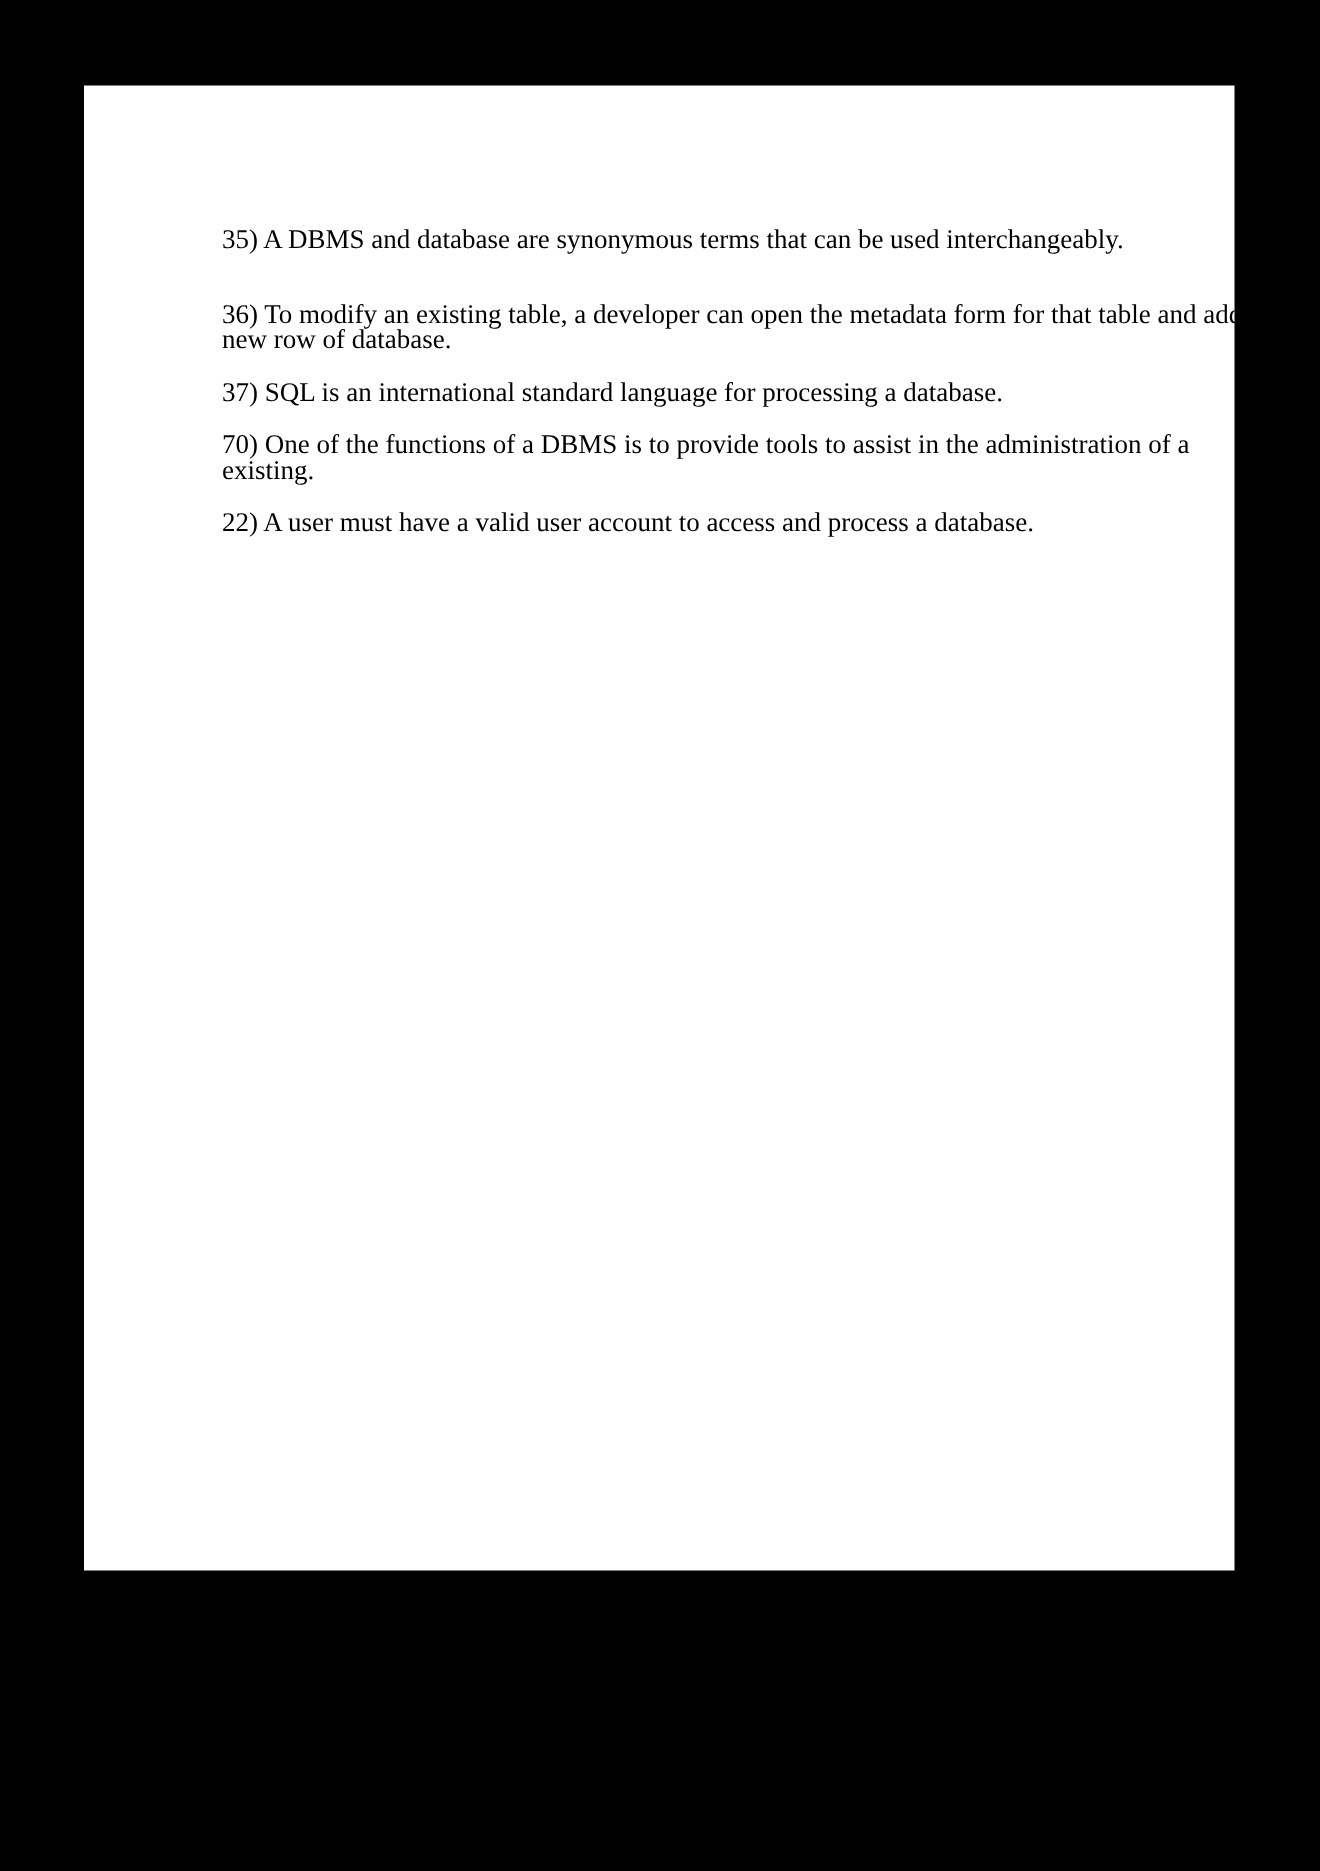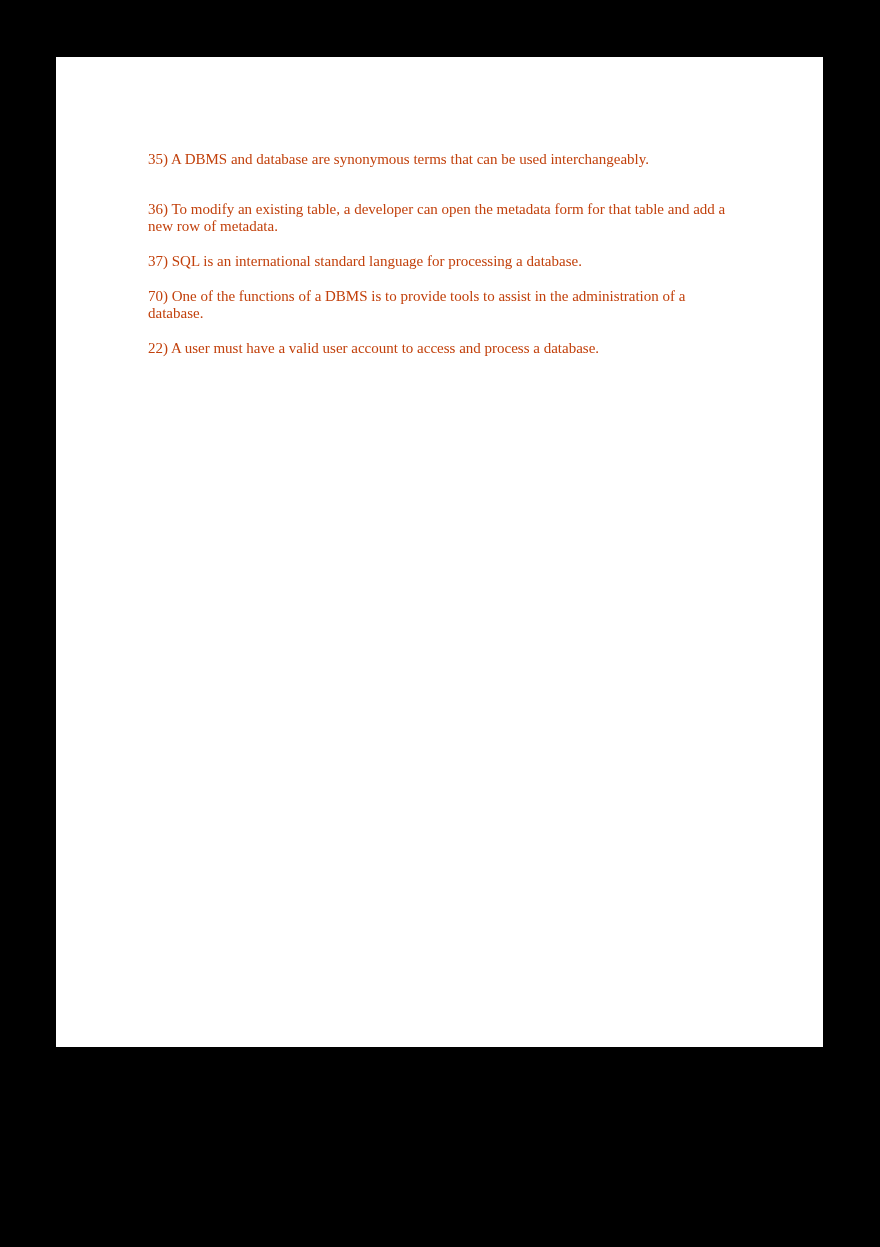--- a/index.html
+++ b/index.html
@@ -33,9 +33,9 @@
     top: 94px;
     width: 586px;
     font-family: "Liberation Serif", "DejaVu Serif", serif;
-    font-size: 15px;
+    font-size: 18px;
     line-height: 17px;
-    color: #c2410c;
+    color: #000000;
   }
 
   .question { margin: 0; }

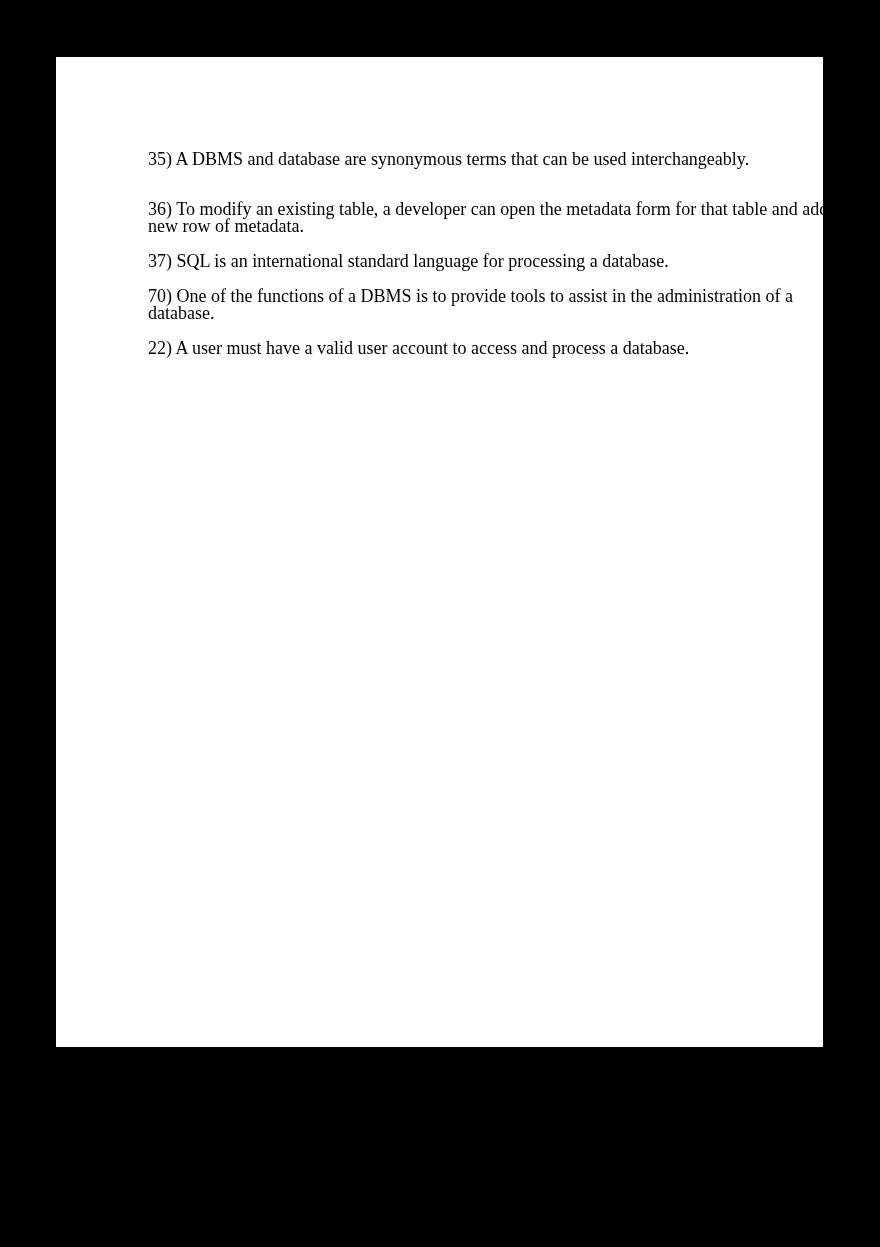--- a/index.html
+++ b/index.html
@@ -57,7 +57,7 @@
 
       <p class="question gap-large">
         <span class="line">36) To modify an existing table, a developer can open the metadata form for that table and add a</span>
-        <span class="line">new row of metadata.</span>
+        <span class="line">new row of database.</span>
       </p>
 
       <p class="question">

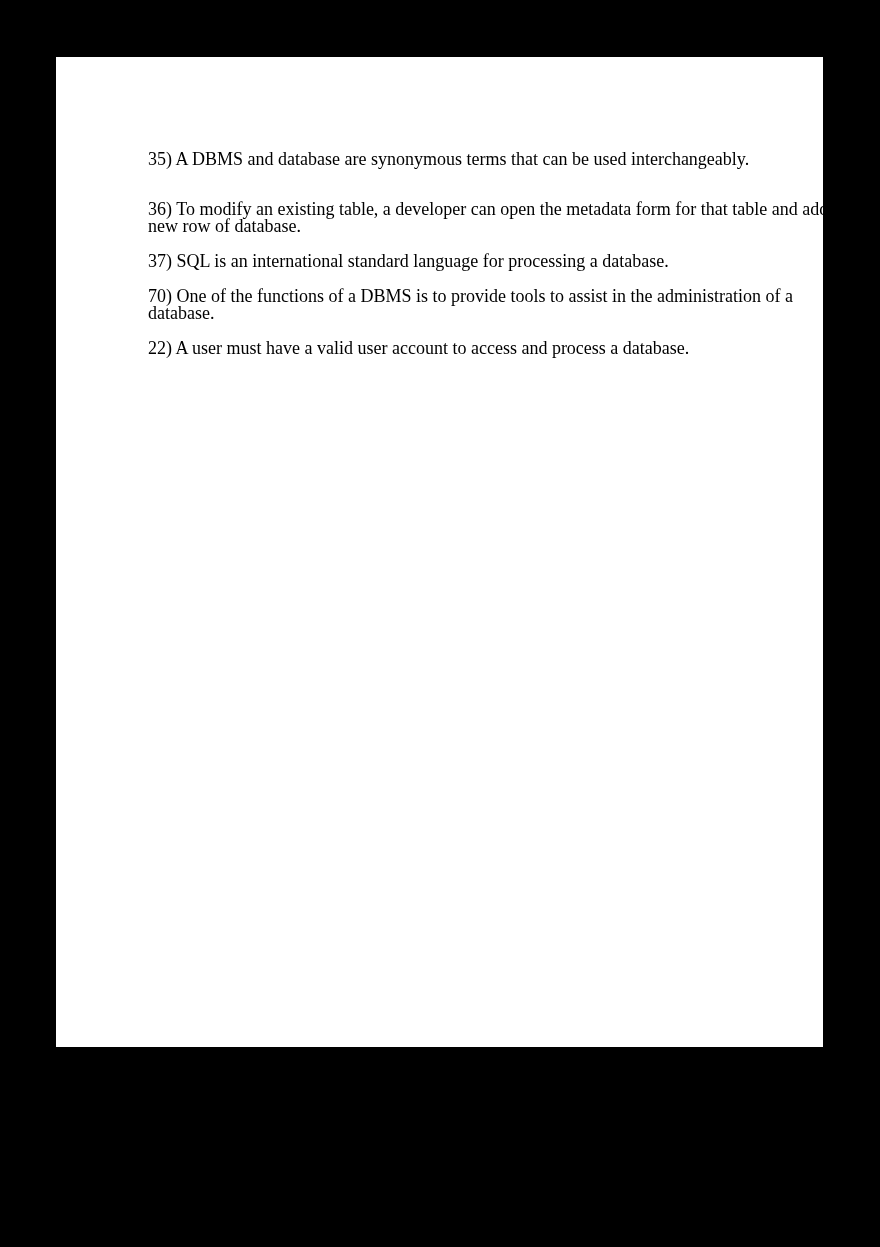--- a/index.html
+++ b/index.html
@@ -66,7 +66,7 @@
 
       <p class="question">
         <span class="line">70) One of the functions of a DBMS is to provide tools to assist in the administration of a</span>
-        <span class="line">database.</span>
+        <span class="line">existing.</span>
       </p>
 
       <p class="question">

